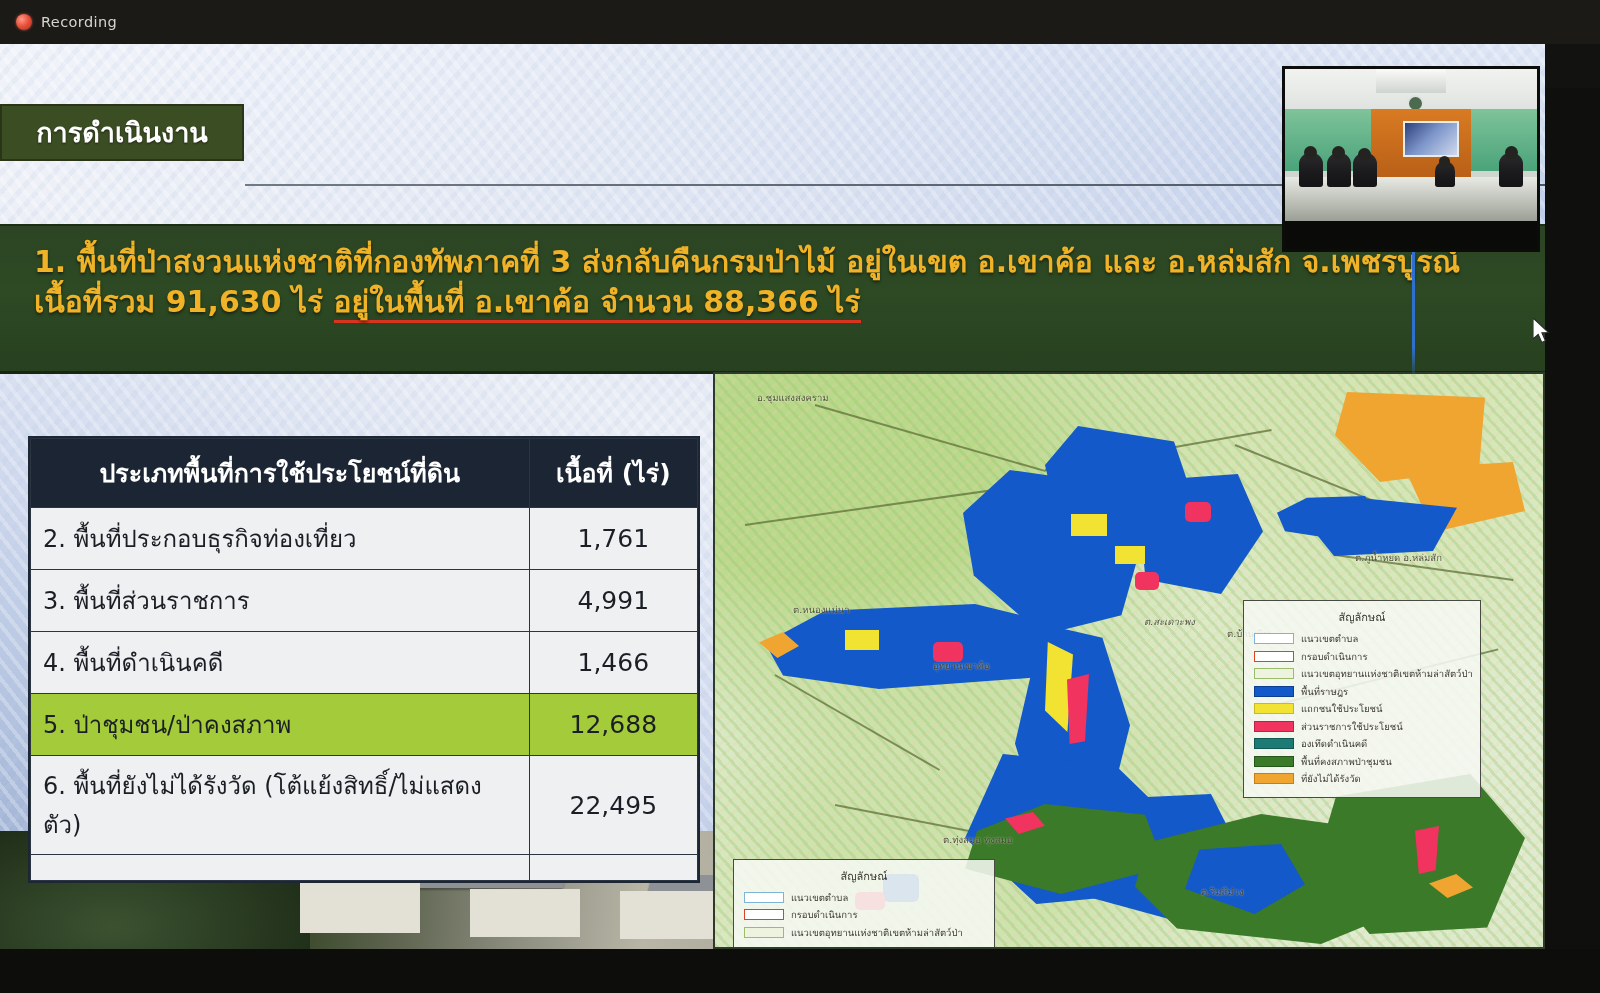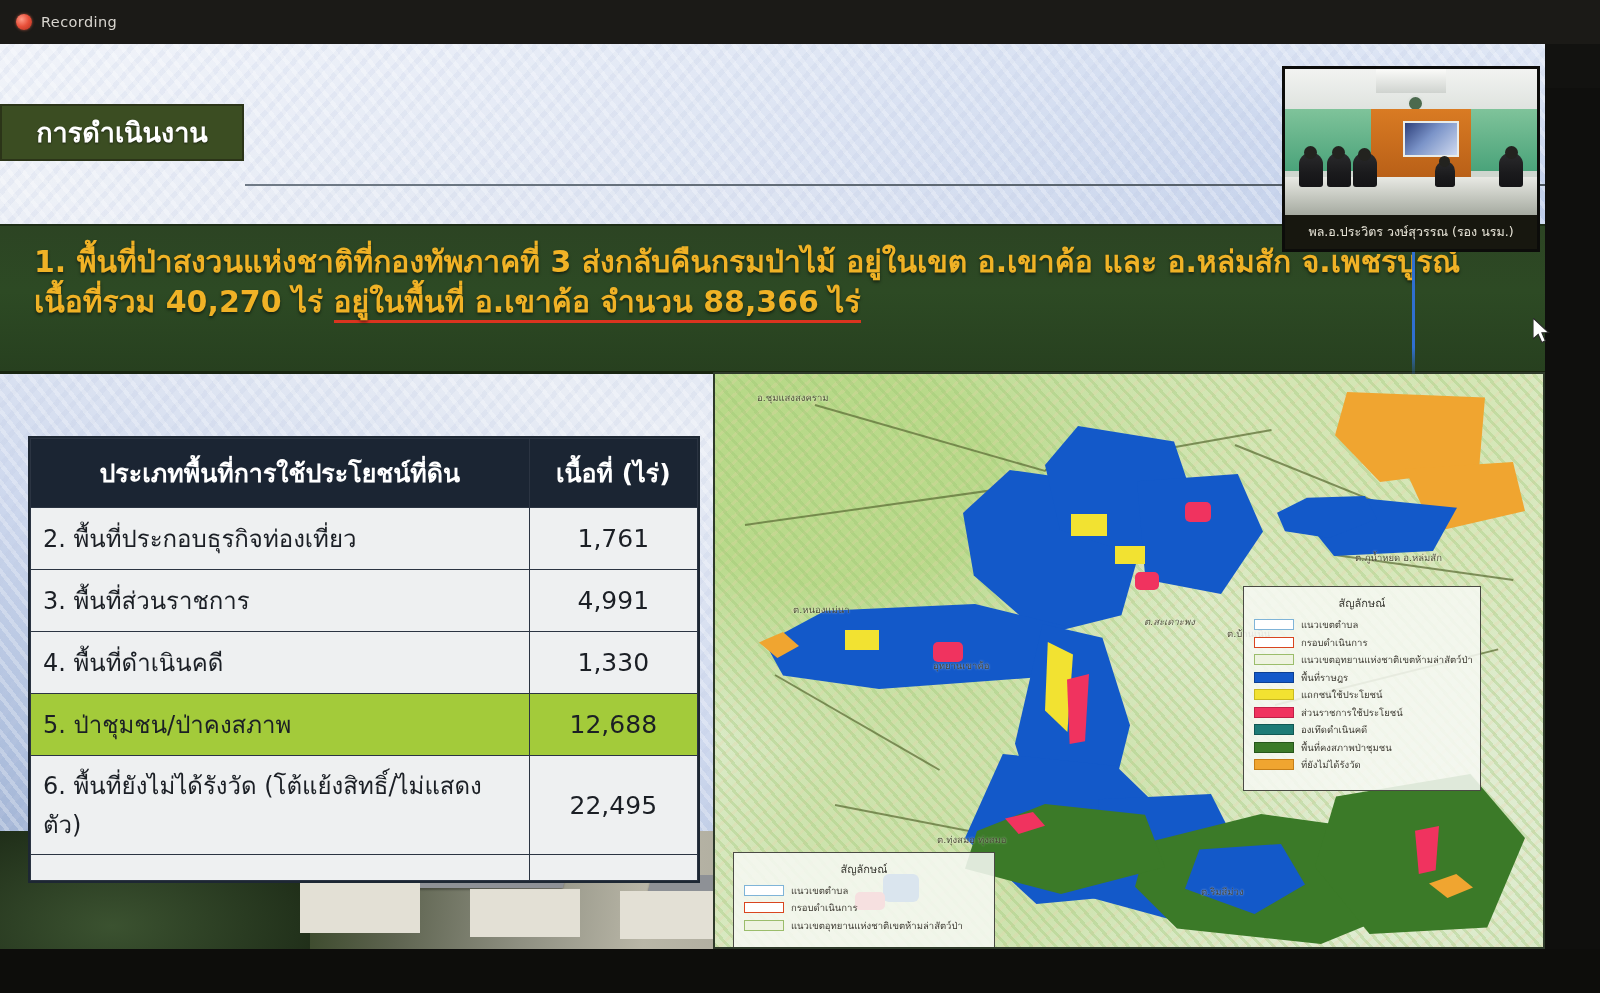--- a/index.html
+++ b/index.html
@@ -484,9 +484,6 @@
       <div class="vf-person" style="right:14px;"></div>
       <div class="vf-head" style="right:19px;bottom:62px;"></div>
     </div>
-    <div id="video-name">
-      <span>พล.อ.ประวิตร วงษ์สุวรรณ (รอง นรม.)</span>
-    </div>
   </div>
 
   <div id="right-gutter"></div>

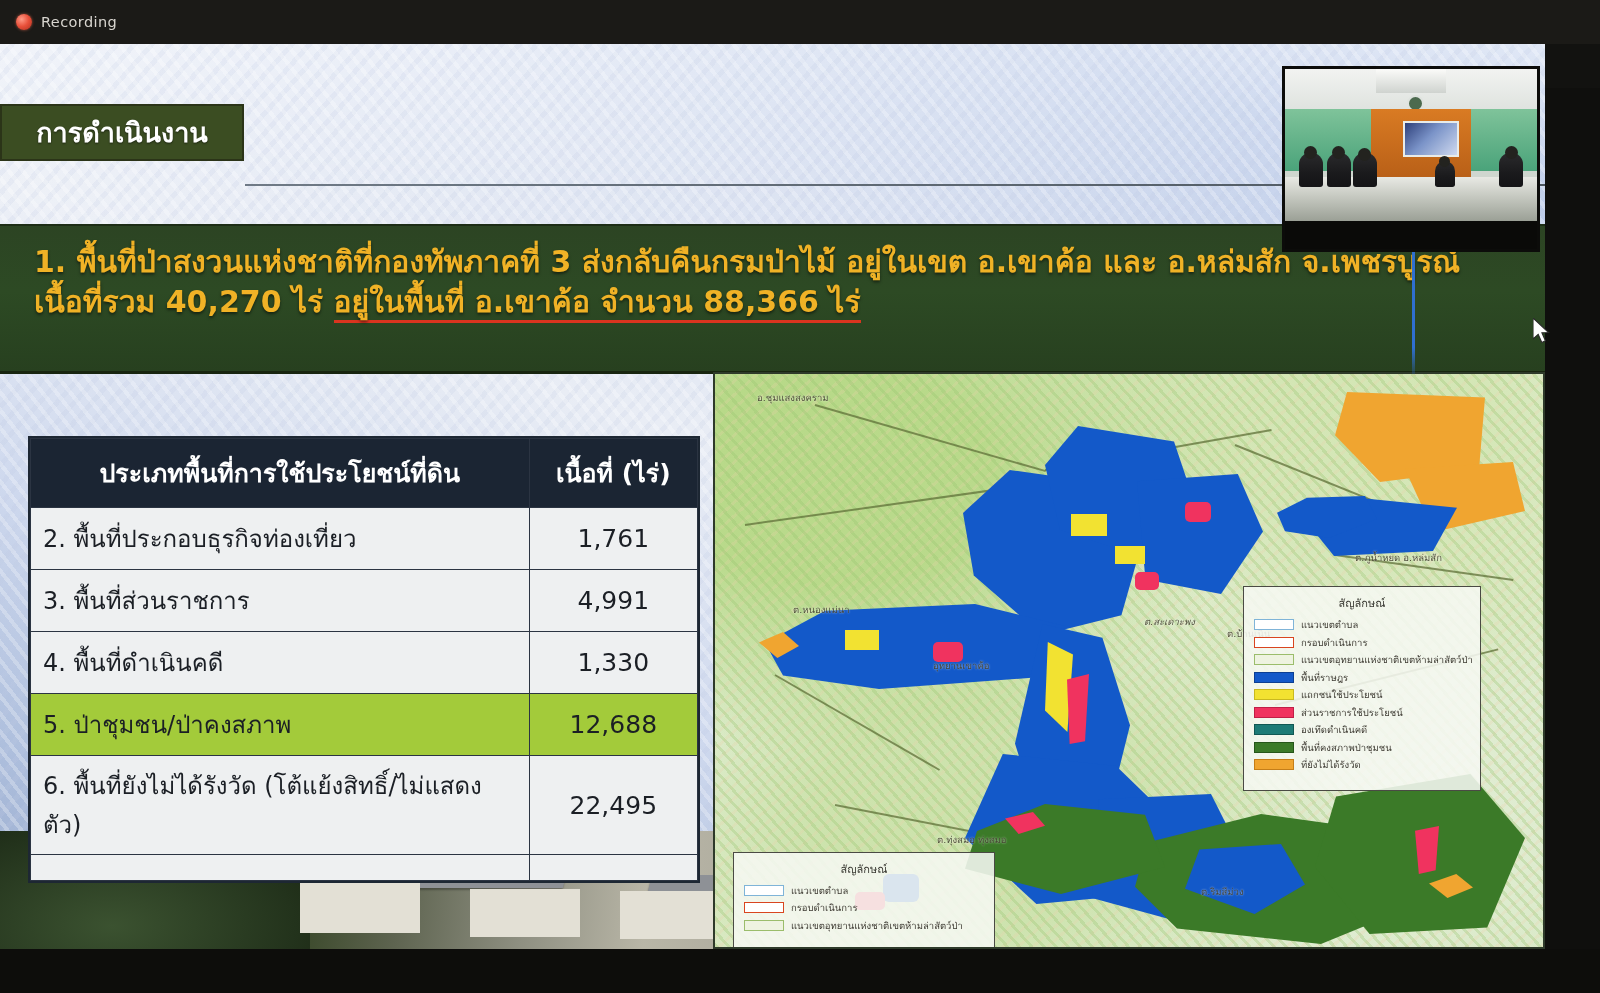--- a/index.html
+++ b/index.html
@@ -300,7 +300,7 @@
   <div id="green-band">
     <div class="band-line">1. พื้นที่ป่าสงวนแห่งชาติที่กองทัพภาคที่ 3 ส่งกลับคืนกรมป่าไม้ อยู่ในเขต อ.เขาค้อ และ อ.หล่มสัก จ.เพชรบูรณ์</div>
     <div class="band-line">
-      <span>เนื้อที่รวม 40,270 ไร่ </span><span class="hl">อยู่ในพื้นที่ อ.เขาค้อ จำนวน 88,366 ไร่</span>
+      <span>เนื้อที่รวม 91,630 ไร่ </span><span class="hl">อยู่ในพื้นที่ อ.เขาค้อ จำนวน 88,366 ไร่</span>
     </div>
   </div>
 

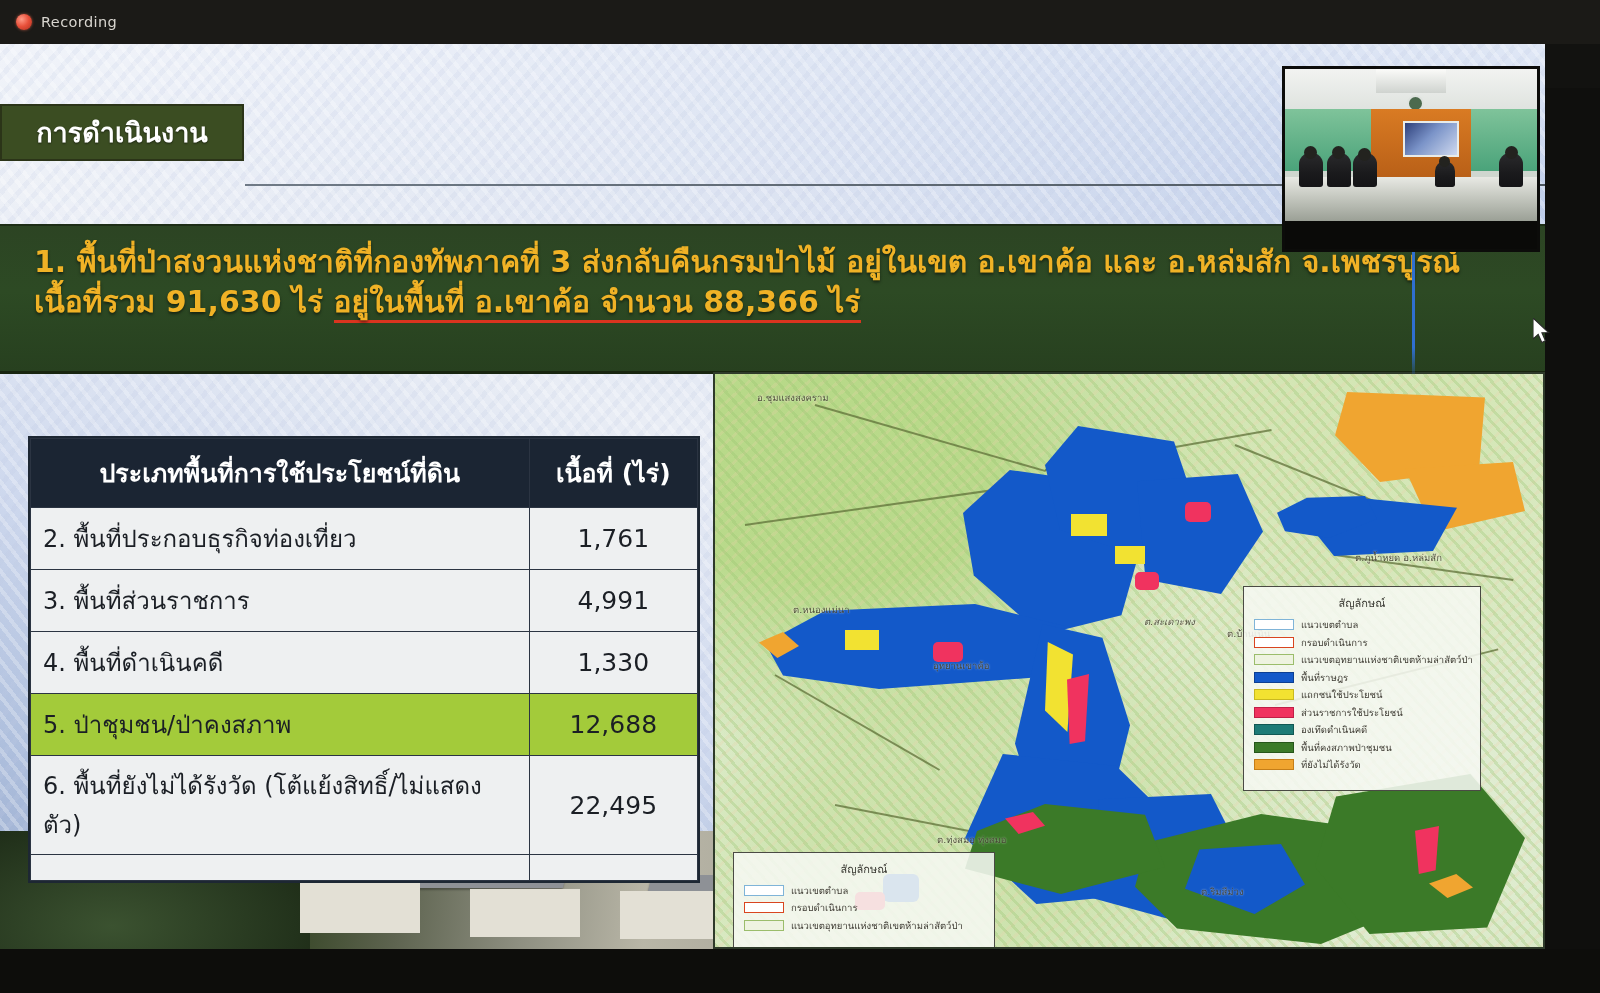--- a/index.html
+++ b/index.html
@@ -183,7 +183,7 @@
   
   .legend-box {
     position: absolute; background: rgba(246,248,243,.88);
-    border: 1.5px solid #4a4a44; padding: 7px 10px 15px 10px; z-index: 8;
+    border: 1.5px solid #4a4a44; padding: 7px 10px 8px 10px; z-index: 8; margin-top: 14px;
   }
   .legend-title {
     text-align: center; font-size: 11px; color: #3a3a33; margin-bottom: 5px;

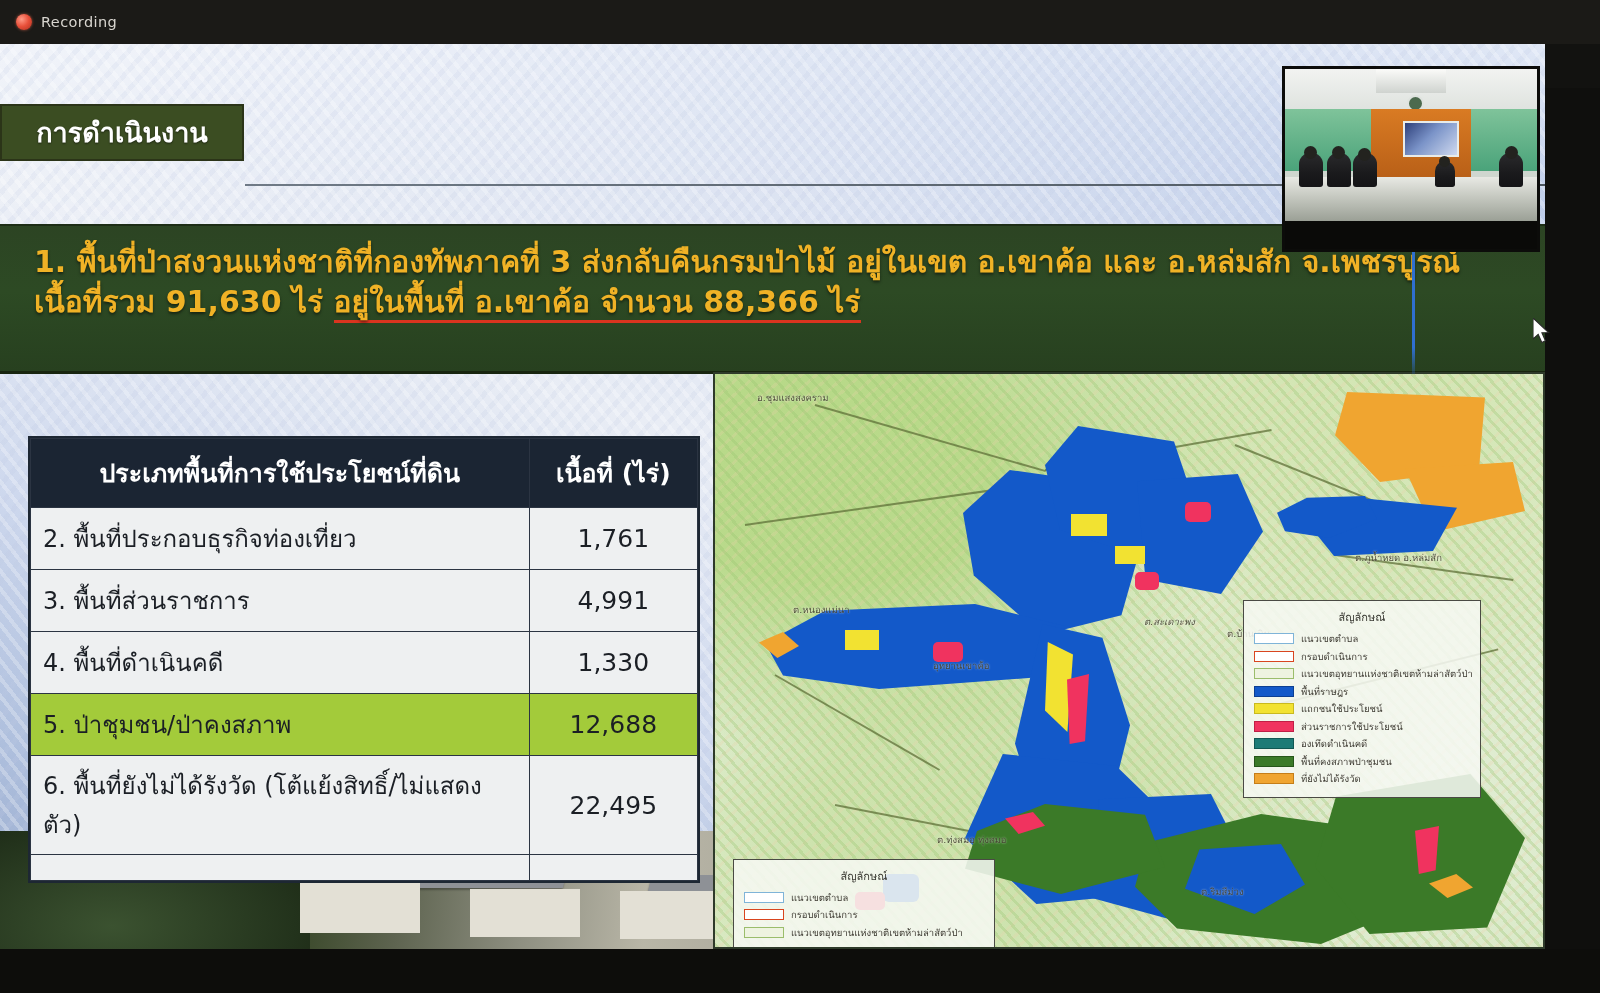--- a/index.html
+++ b/index.html
@@ -323,7 +323,7 @@
           </tr>
           <tr>
             <td class="cell-label">4. พื้นที่ดำเนินคดี</td>
-            <td class="cell-value">1,330</td>
+            <td class="cell-value">1,466</td>
           </tr>
           <tr class="row-hl">
             <td class="cell-label">5. ป่าชุมชน/ป่าคงสภาพ</td>

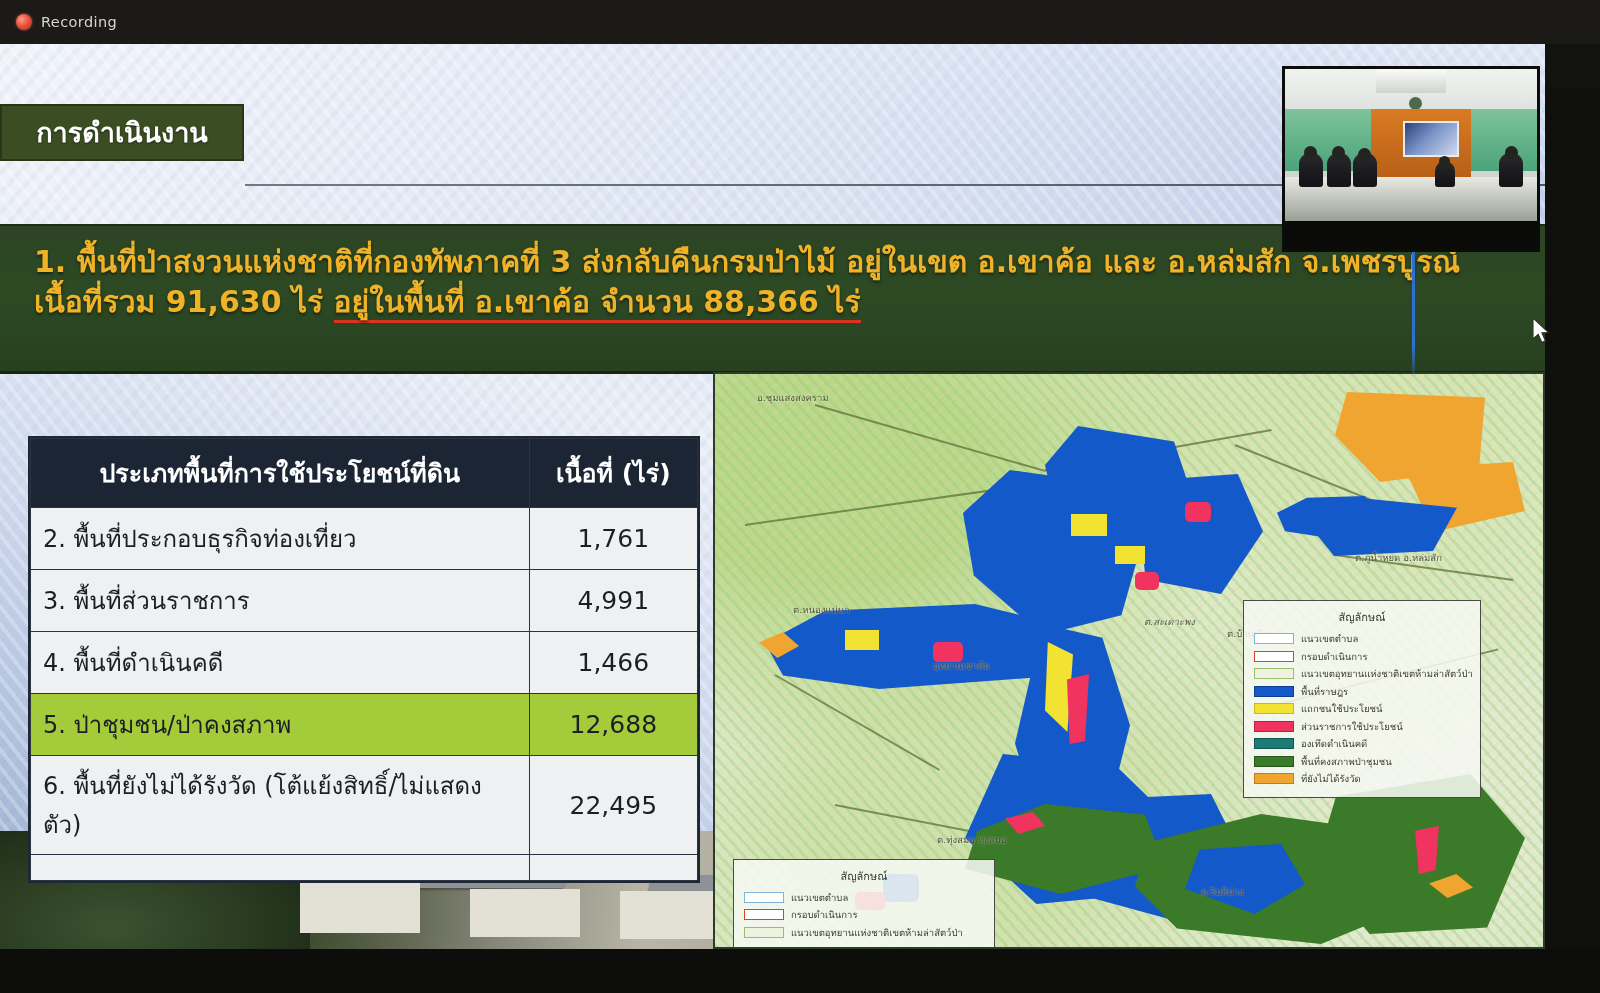--- a/index.html
+++ b/index.html
@@ -397,7 +397,7 @@
     <div class="map-label" style="left:429px;top:240px;font-style:italic;">ต.สะเดาะพง</div>
     <div class="map-label" style="left:512px;top:252px;">ต.บ้านเนิน</div>
     <div class="map-label" style="left:640px;top:176px;">ต.ภูน้ำหยด อ.หล่มสัก</div>
-    <div class="map-label" style="left:222px;top:458px;">ต.ทุ่งสมอ ทุ่งสมอ</div>
+    <div class="map-label" style="left:228px;top:458px;">ต.ทุ่งสมอ ทุ่งสมอ</div>
     <div class="map-label" style="left:486px;top:510px;">ต.ริมสีม่วง</div>
 
     <div class="legend-box" id="legend-main">

